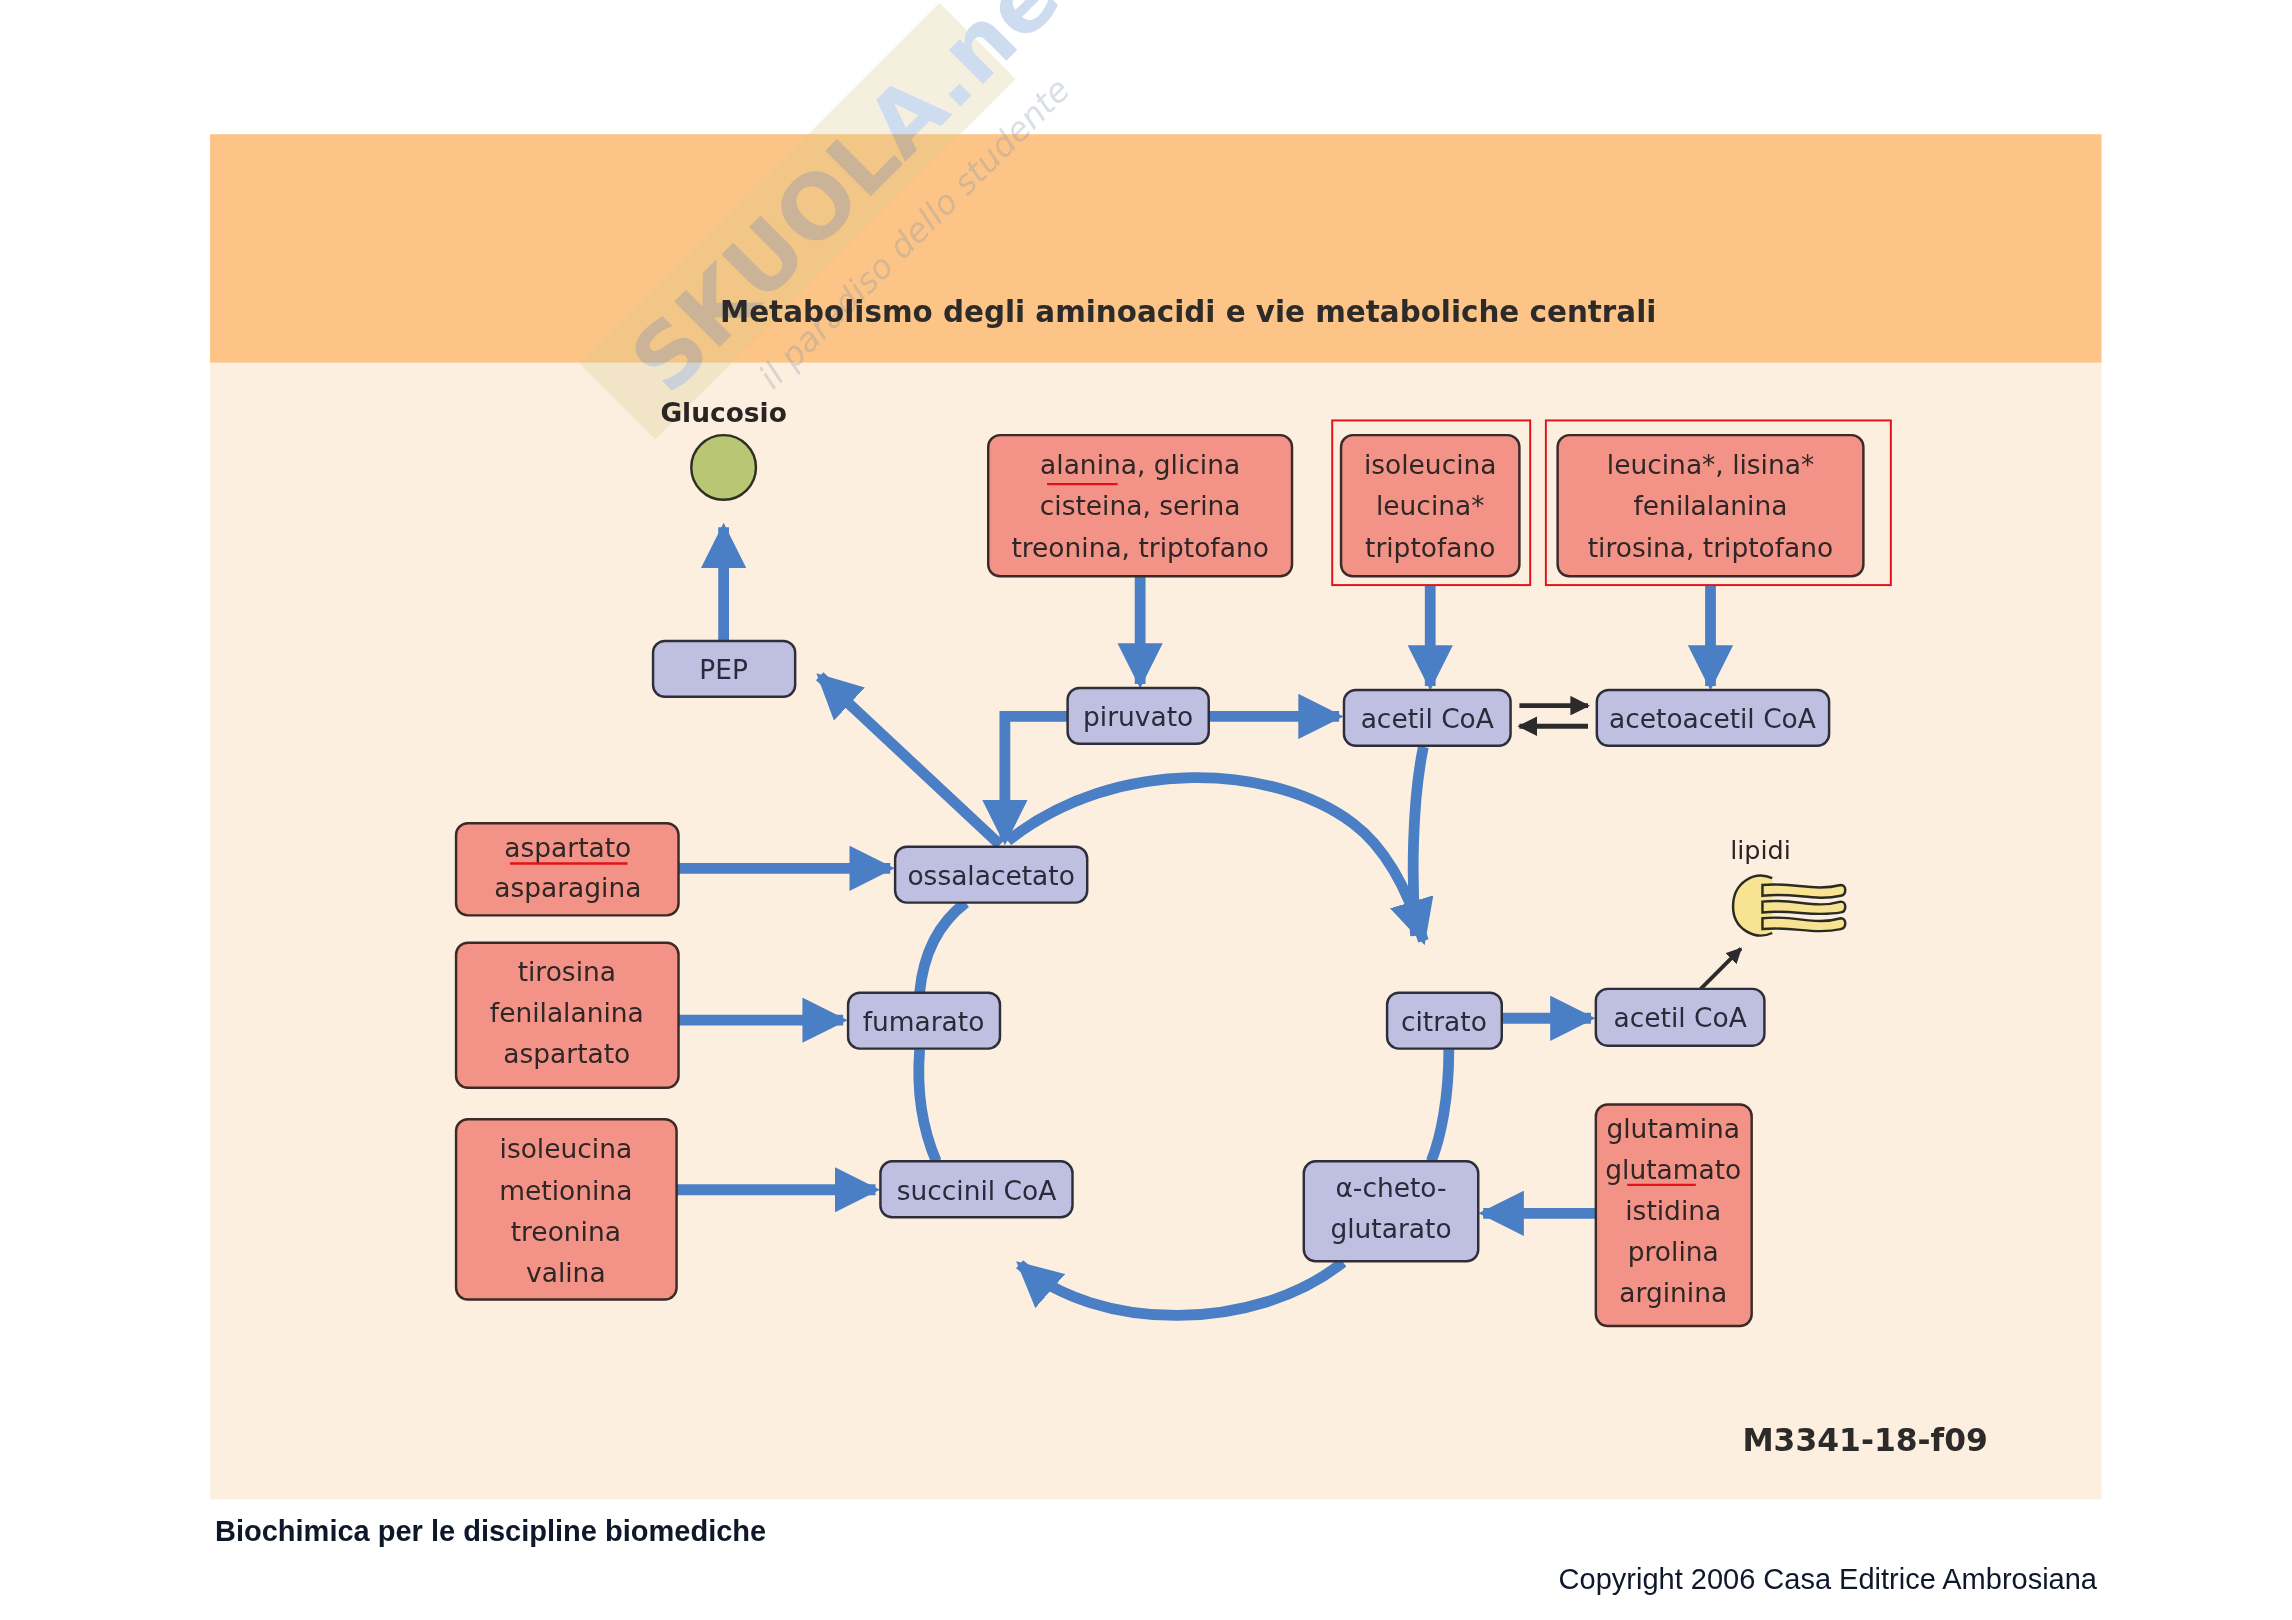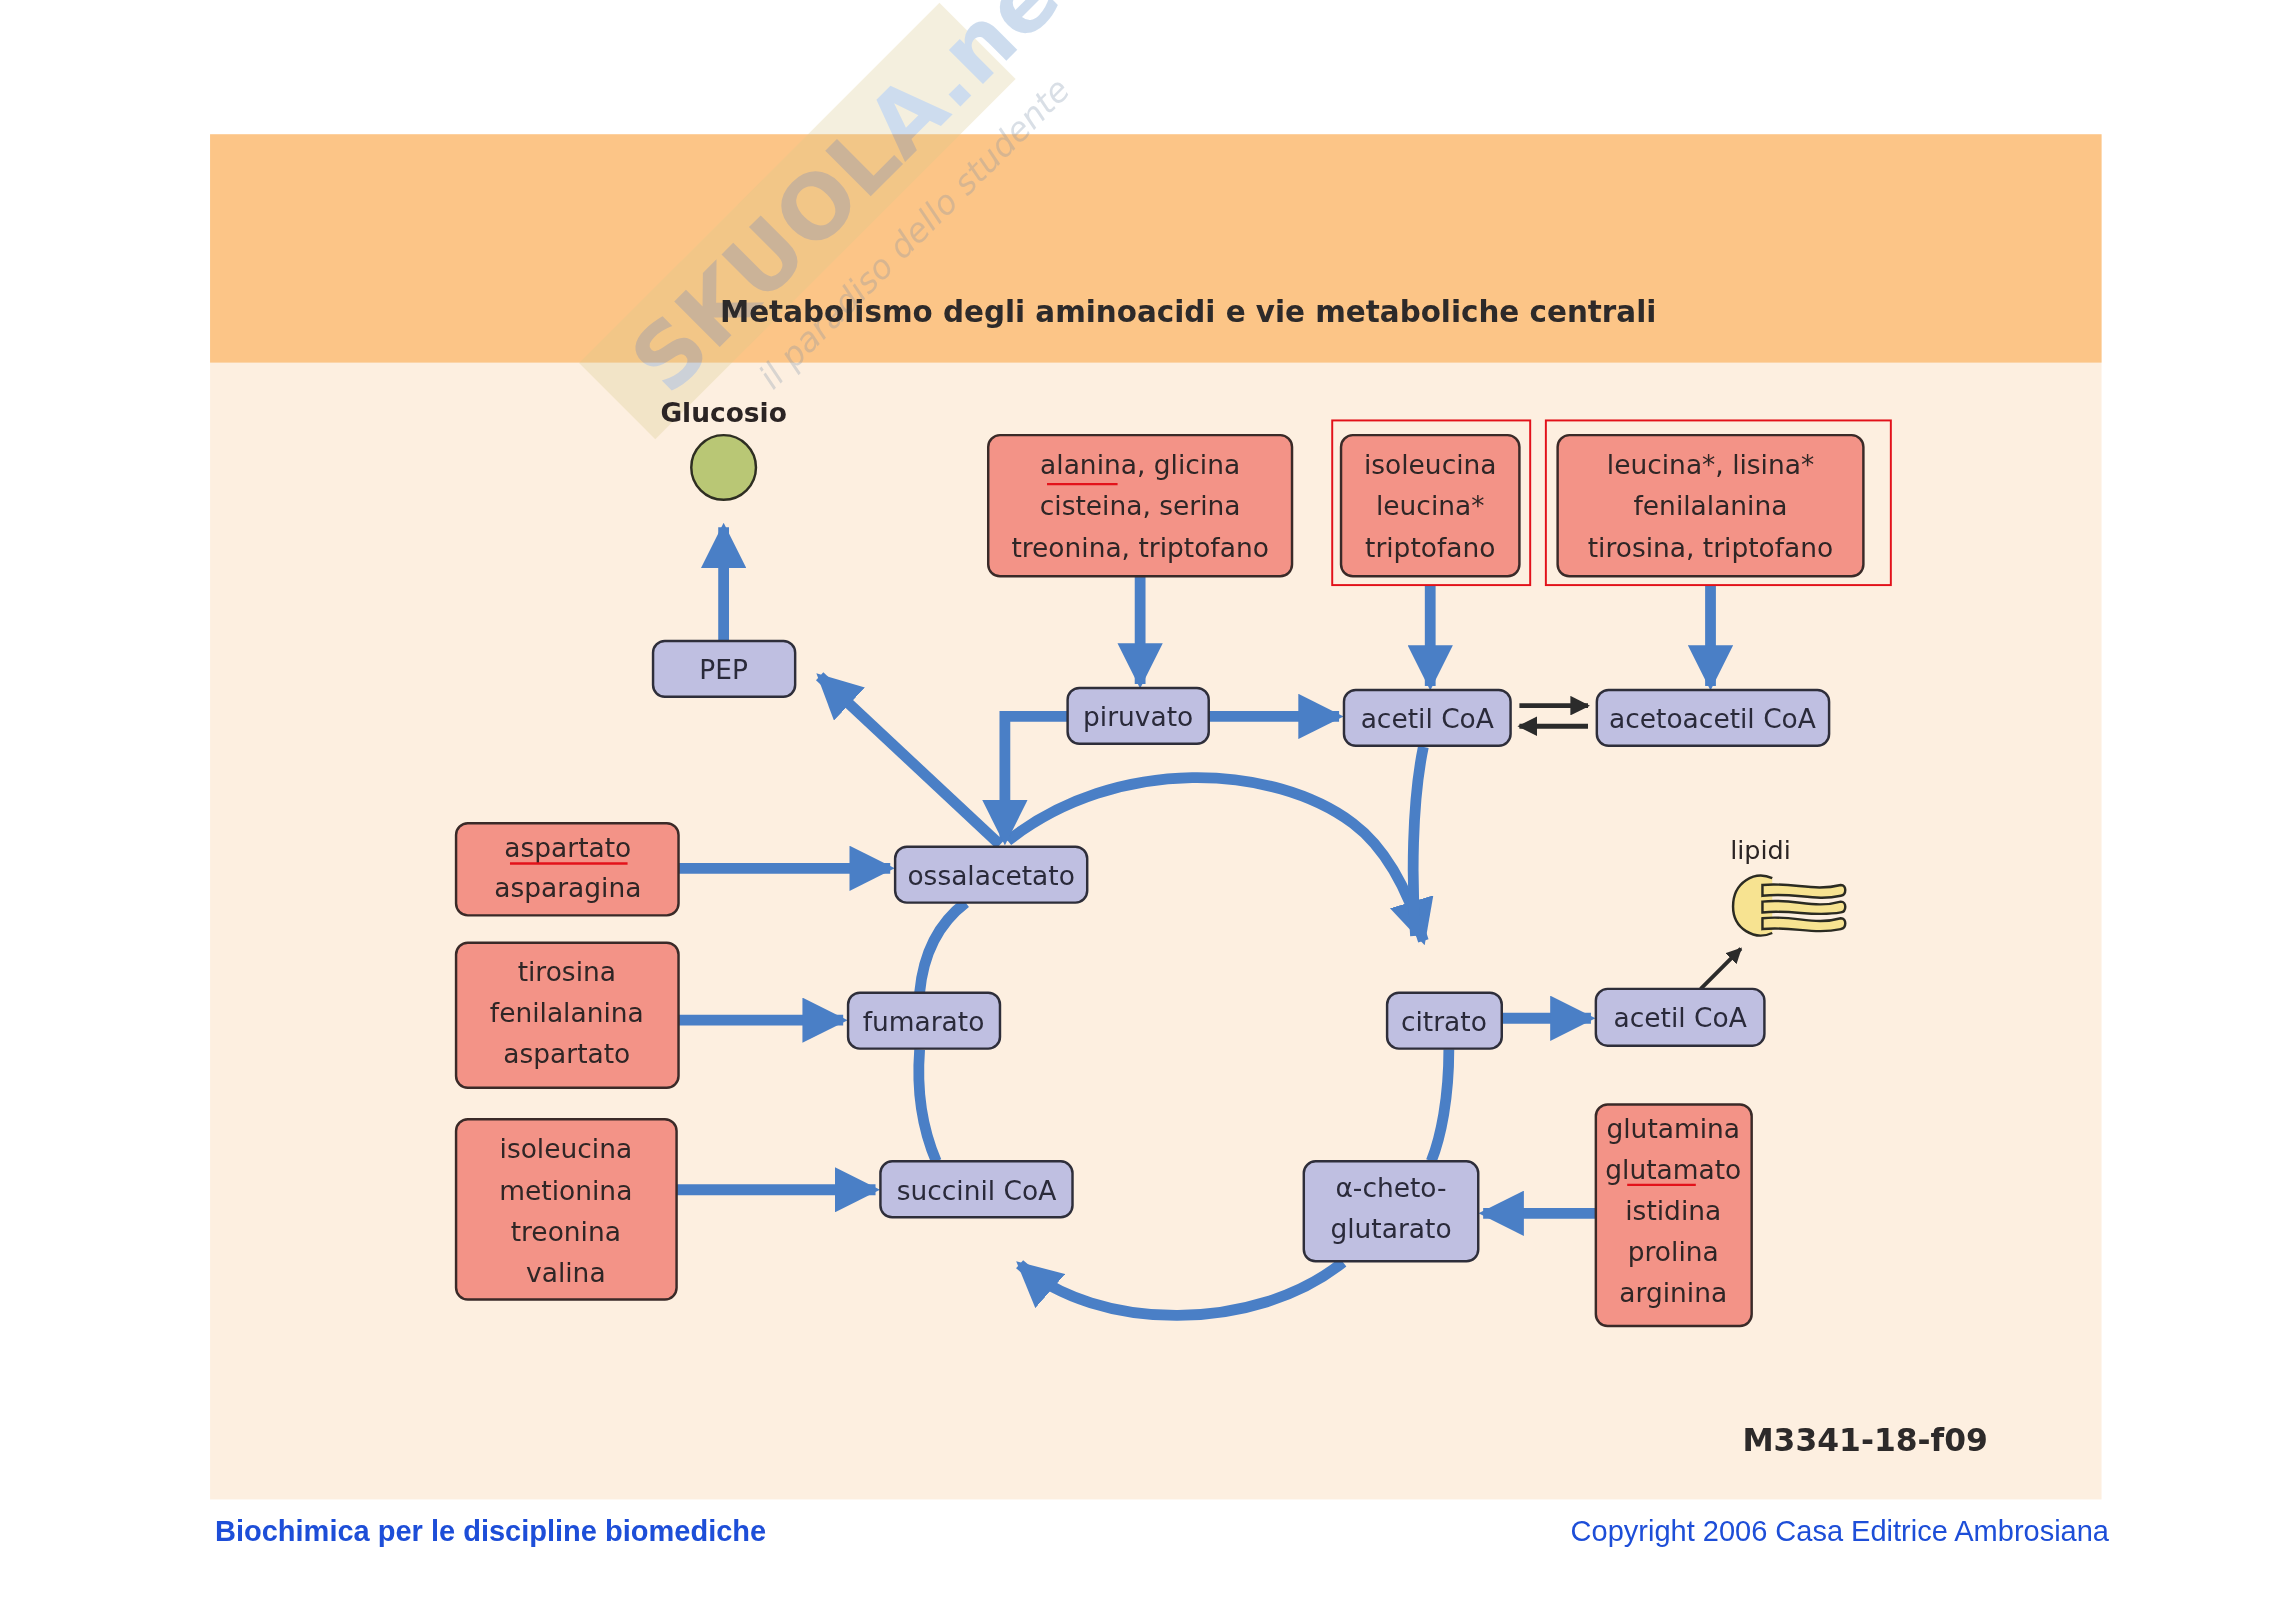--- a/index.html
+++ b/index.html
@@ -15,7 +15,7 @@
   .lbl { font-family:"DejaVu Sans", sans-serif; font-size:27px; fill:#2f2626; }
   .lbl-b { font-family:"DejaVu Sans", sans-serif; font-size:27px; fill:#2a2a3a; }
   .ul { stroke:#e3121a; stroke-width:2.5; }
-  .footer { position:absolute; top:1515px; font-family:"Liberation Sans", sans-serif; font-size:29px; color:#1d4ed8; }
+  .footer { position:absolute; top:1515px; font-family:"Liberation Sans", sans-serif; font-size:29px; color:#0f172a; }
   .footer.left { left:215px; font-weight:bold; }
   .footer.right { right:184px; }
   .code { font-family:"DejaVu Sans", sans-serif; font-weight:bold; font-size:32px; fill:#2d2a2a; }

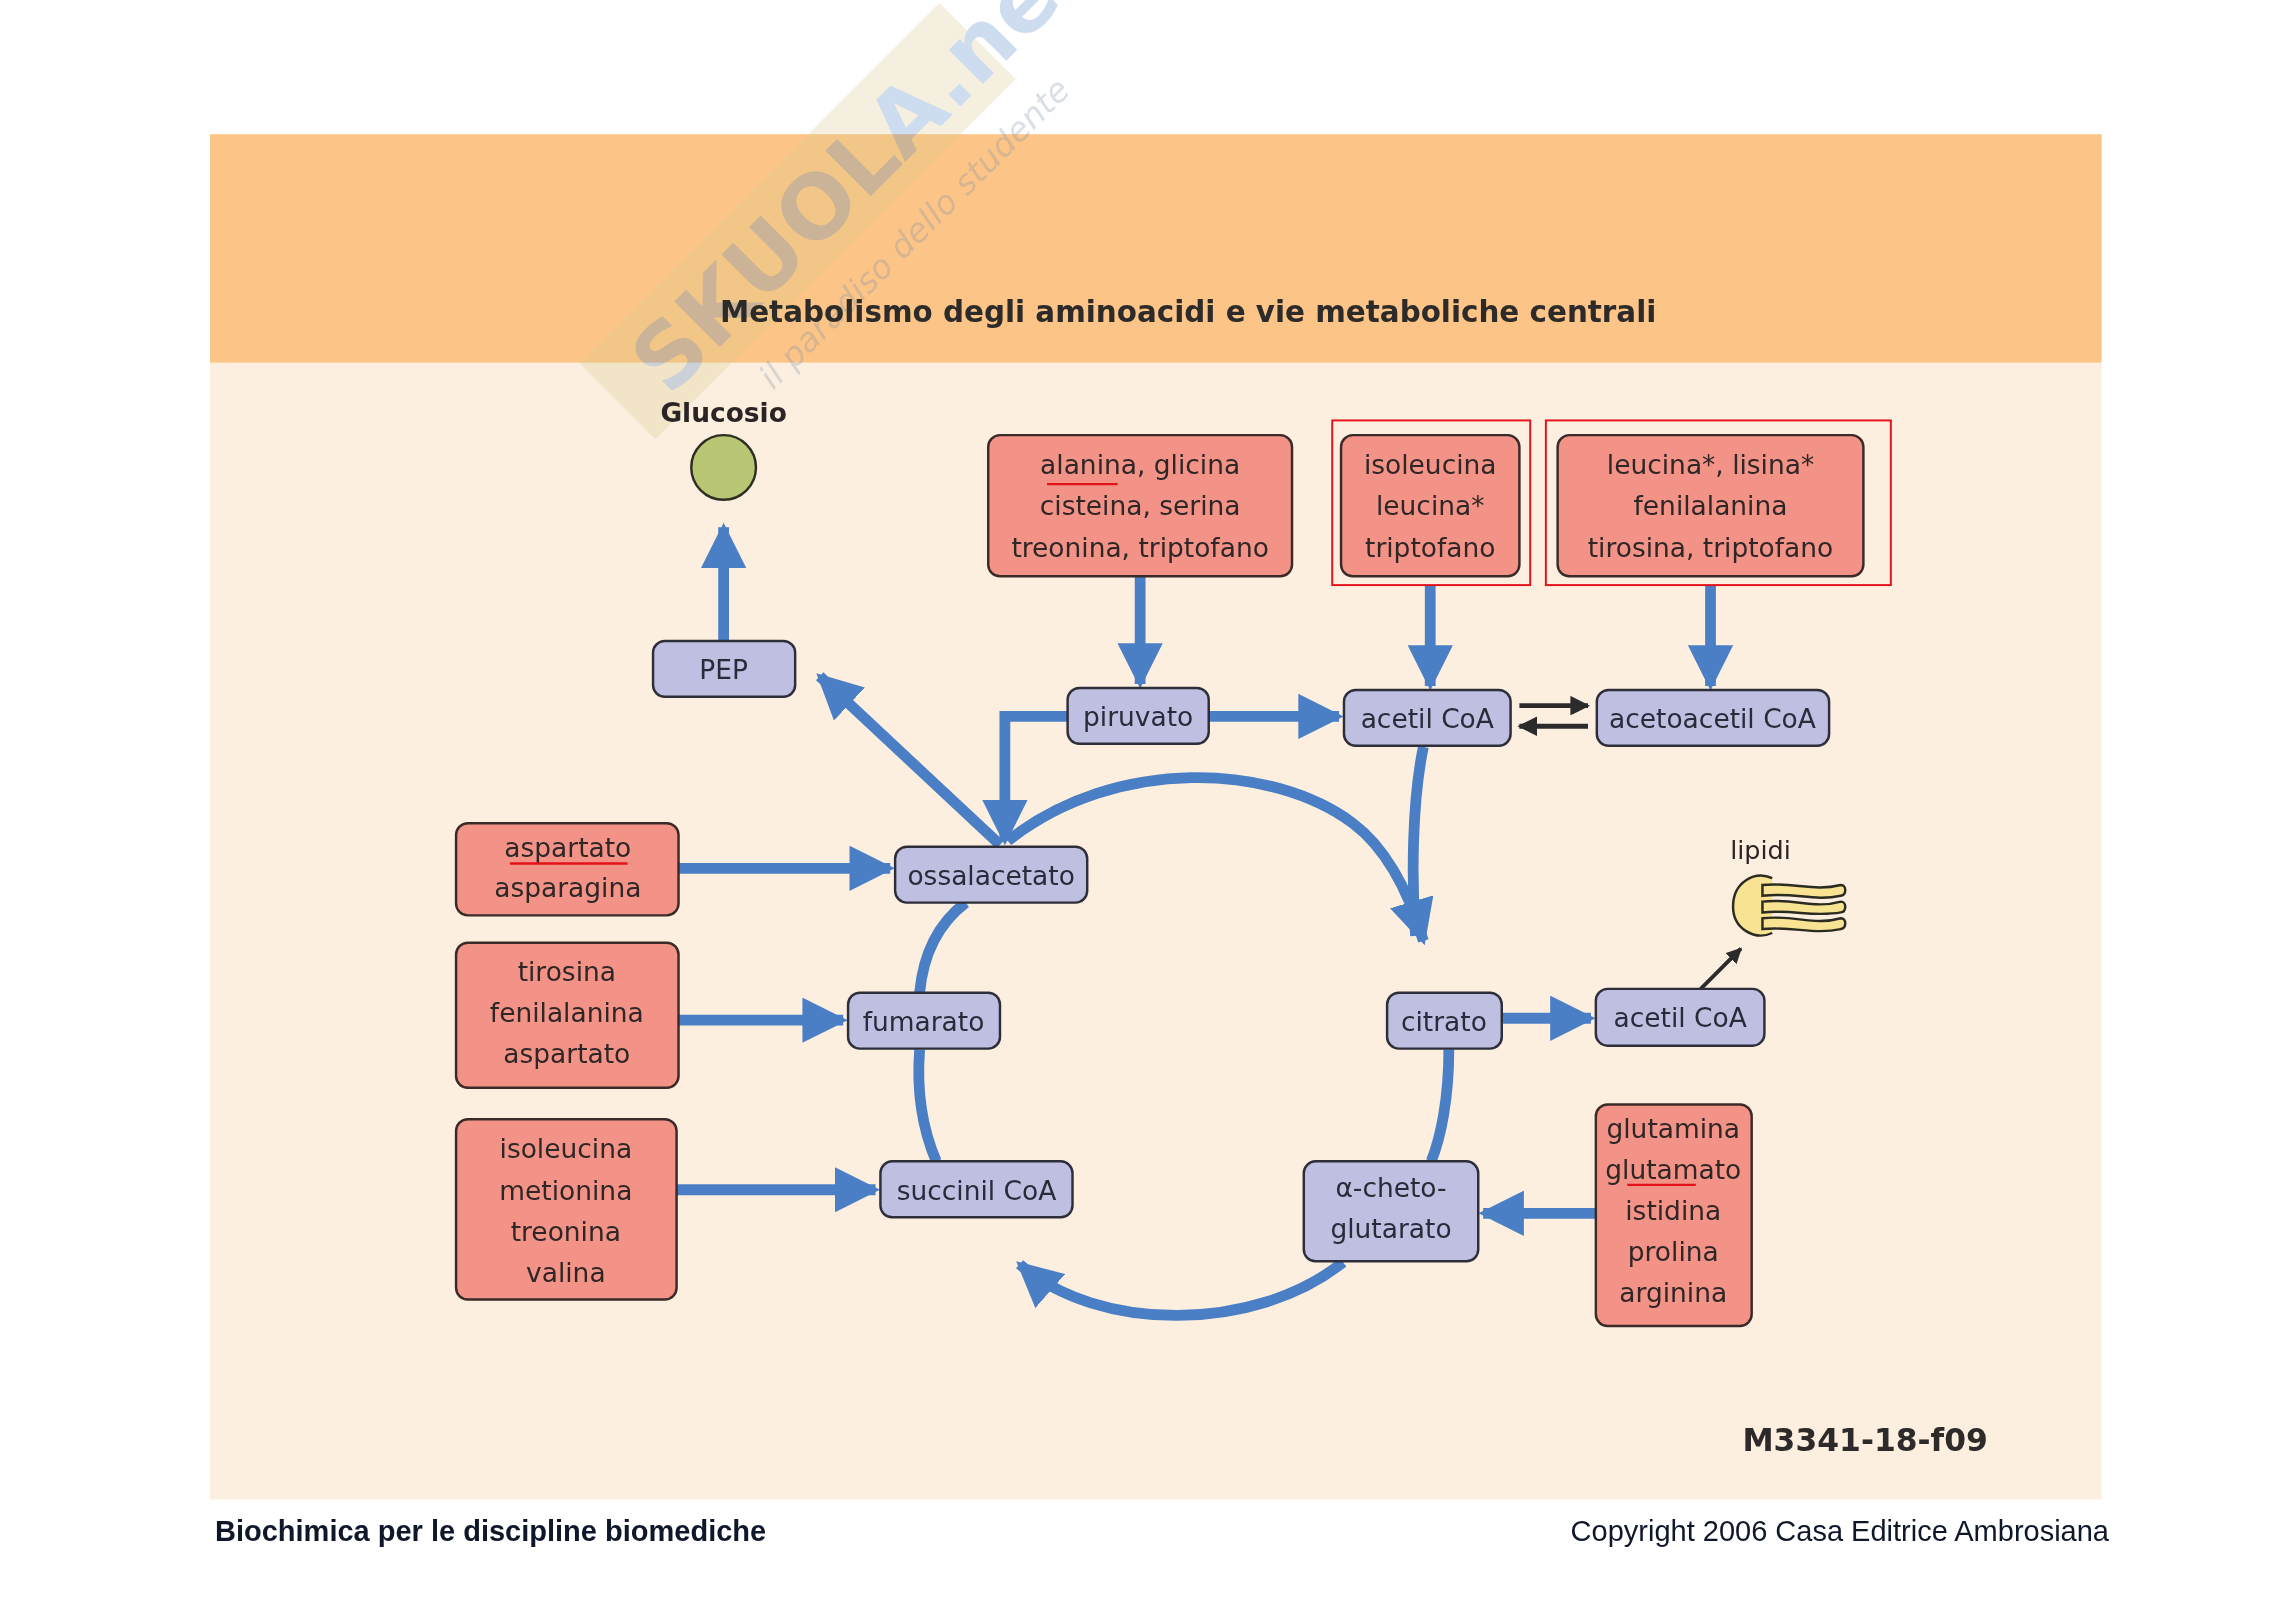--- a/index.html
+++ b/index.html
@@ -17,7 +17,7 @@
   .ul { stroke:#e3121a; stroke-width:2.5; }
   .footer { position:absolute; top:1515px; font-family:"Liberation Sans", sans-serif; font-size:29px; color:#0f172a; }
   .footer.left { left:215px; font-weight:bold; }
-  .footer.right { right:184px; }
+  .footer.right { right:196px;margin-top:48px; }
   .code { font-family:"DejaVu Sans", sans-serif; font-weight:bold; font-size:32px; fill:#2d2a2a; }
   .wm { font-family:"DejaVu Sans", sans-serif; }
 </style>

